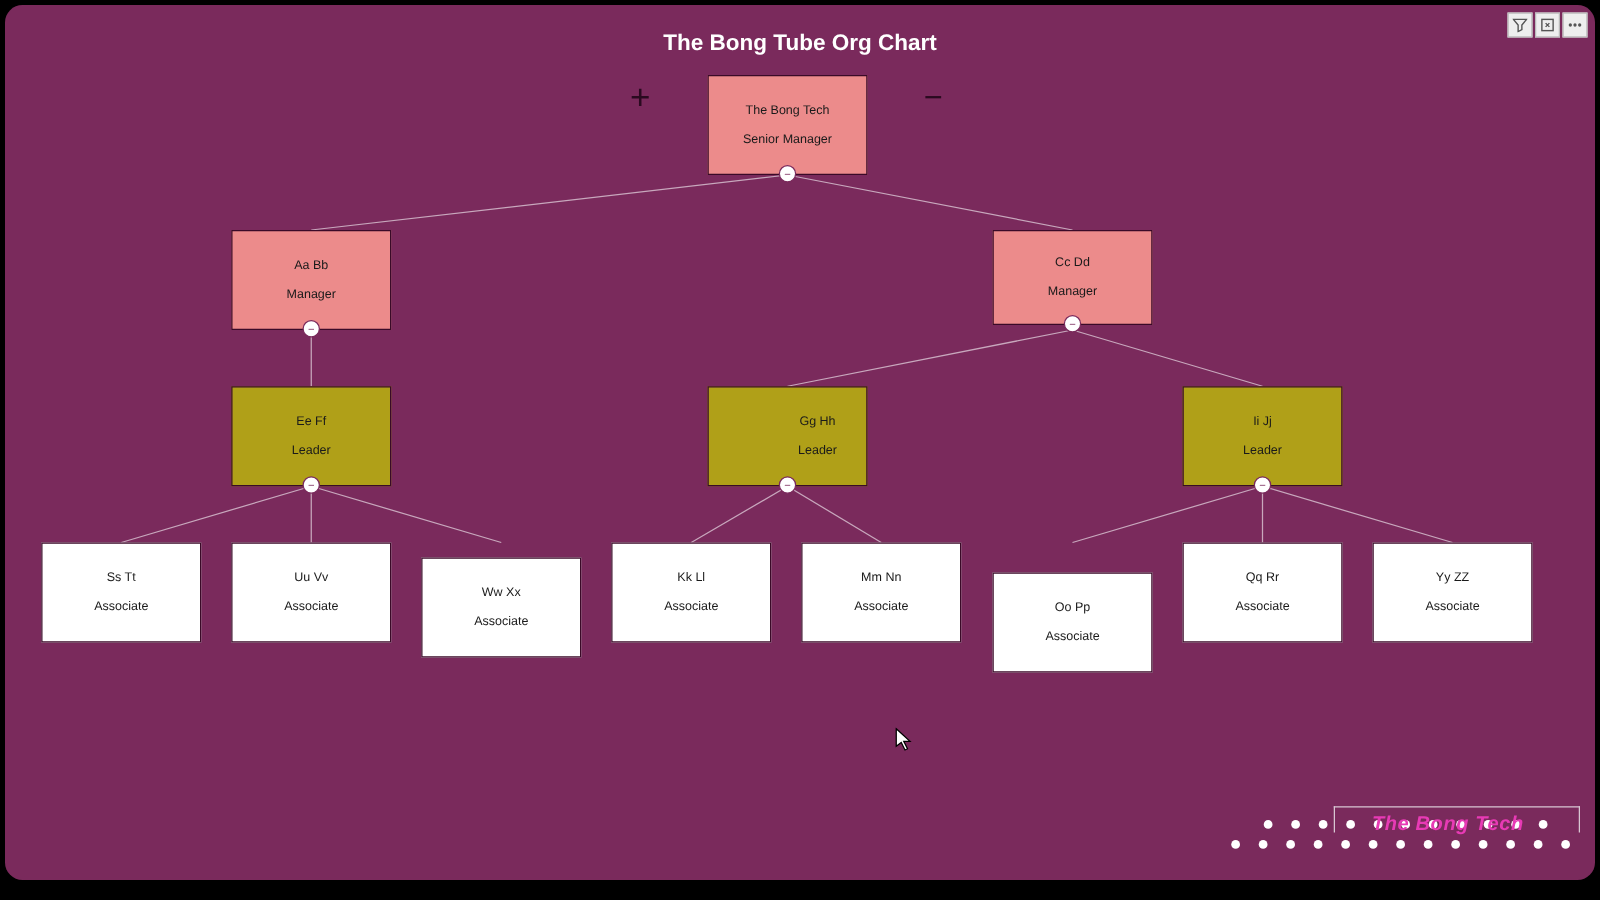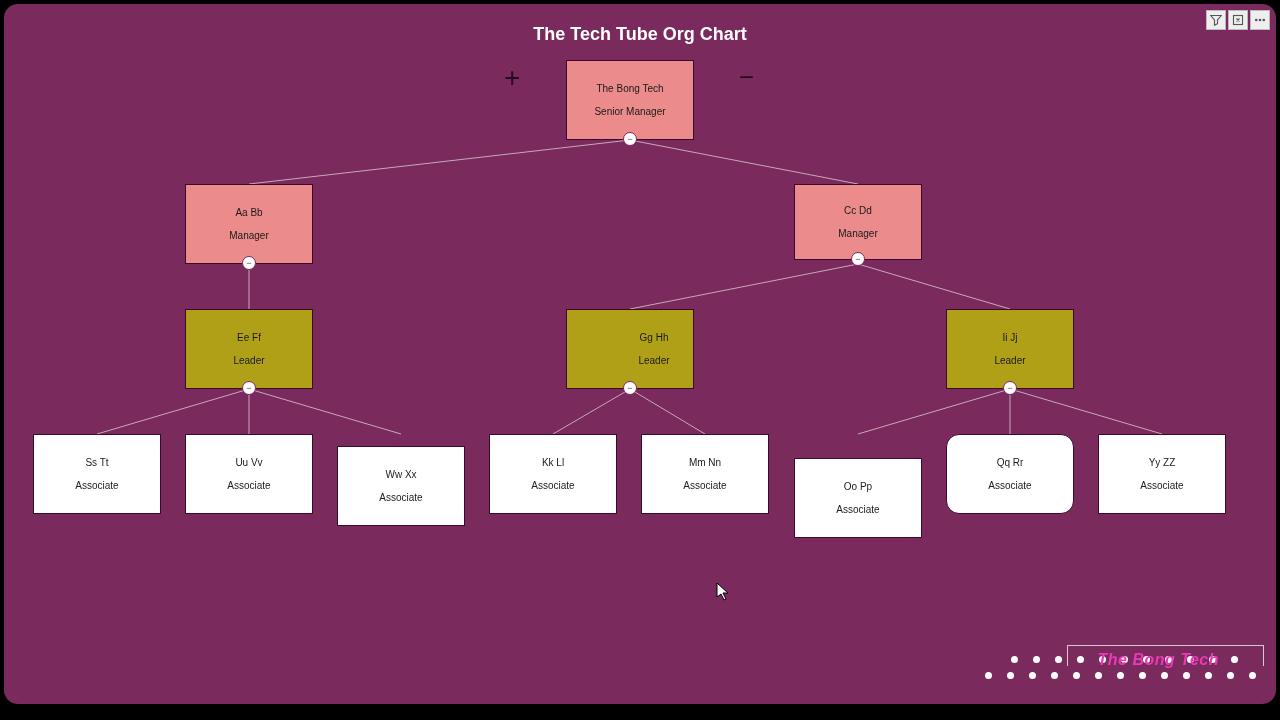--- a/index.html
+++ b/index.html
@@ -32,7 +32,7 @@
 <body>
 
 <div id="canvas">
-  <div id="title">The Tech Tube Org Chart</div>
+  <div id="title">The Bong Tube Org Chart</div>
 
   <div id="toolbar">
     <div class="tbtn">

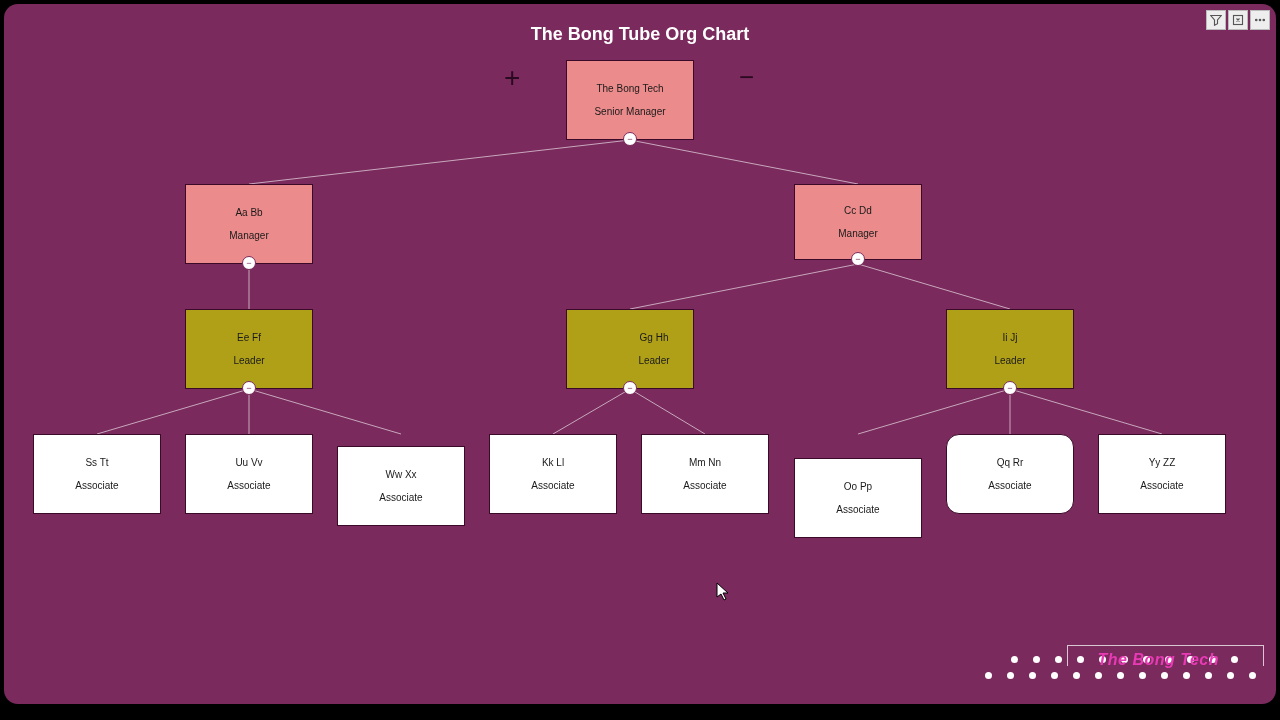--- a/index.html
+++ b/index.html
@@ -128,7 +128,7 @@
         <div class="name">Oo Pp</div>
         <div class="role">Associate</div>
       </div>
-      <div class="node associate" style="left: 942px; top: 430px; width: 128px; height: 80px; border-radius: 13px;">
+      <div class="node associate" style="left: 942px; top: 430px; width: 128px; height: 80px;">
         <div class="name">Qq Rr</div>
         <div class="role">Associate</div>
       </div>

